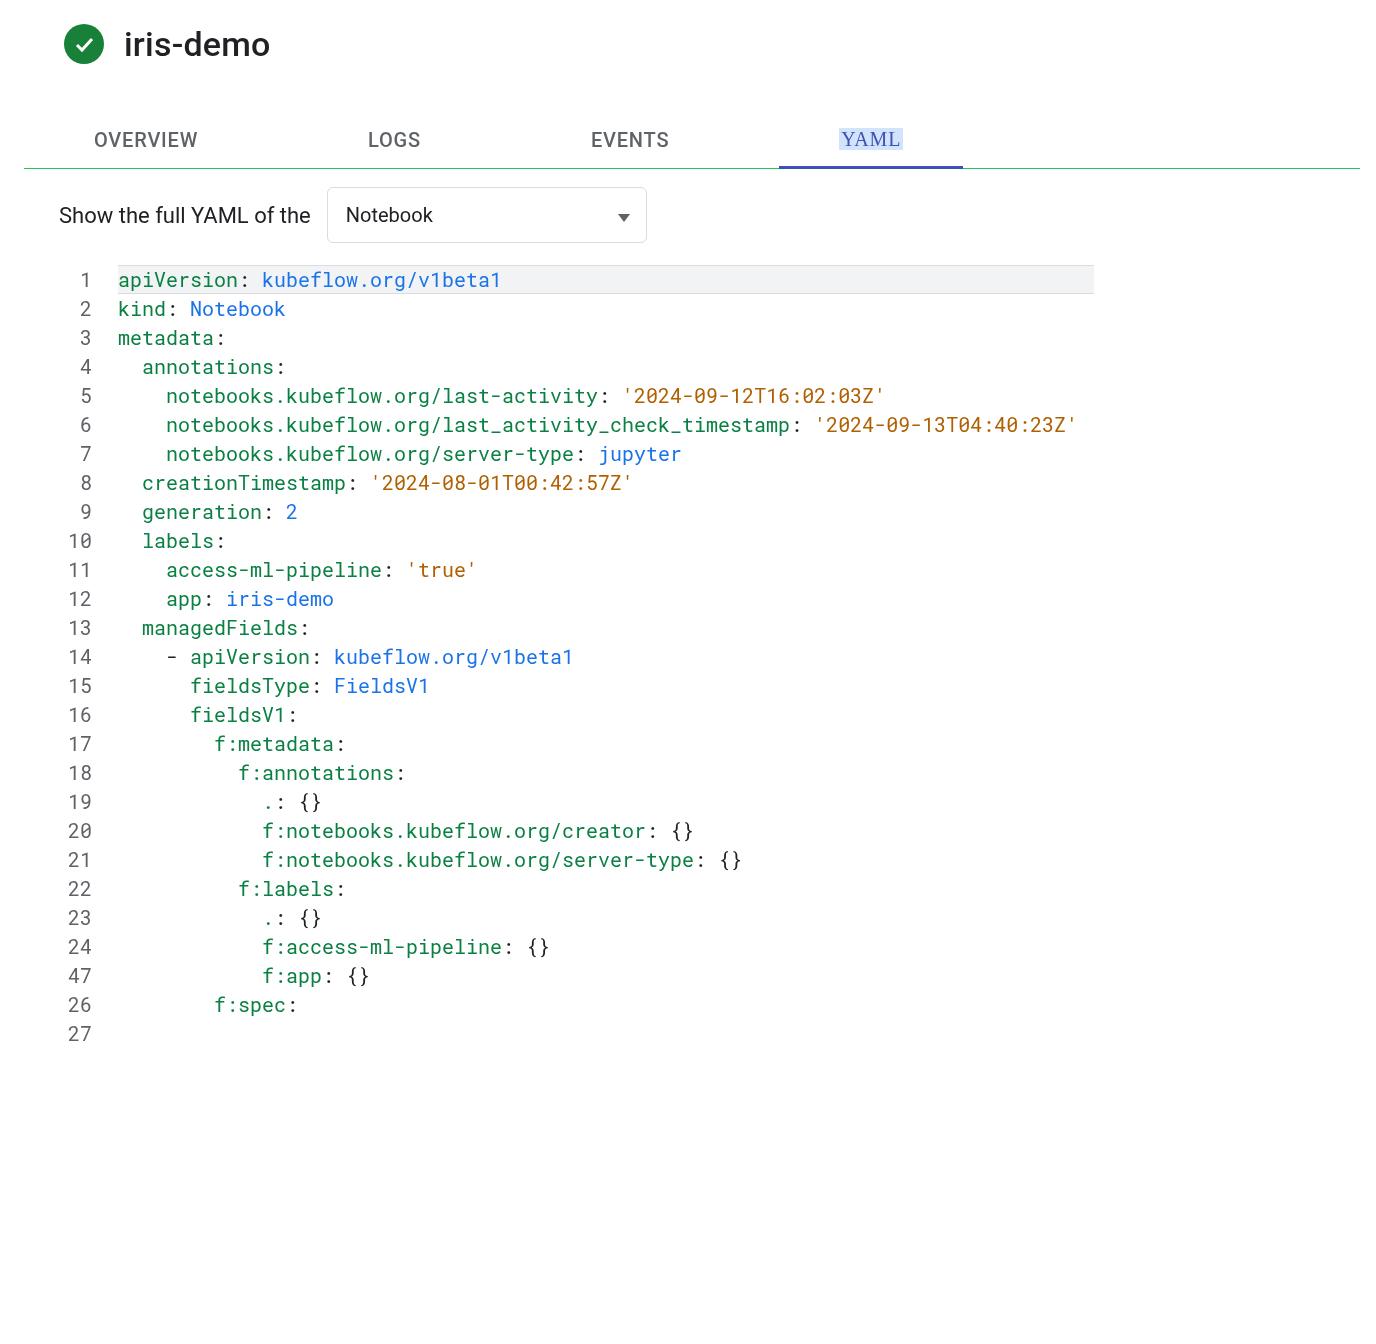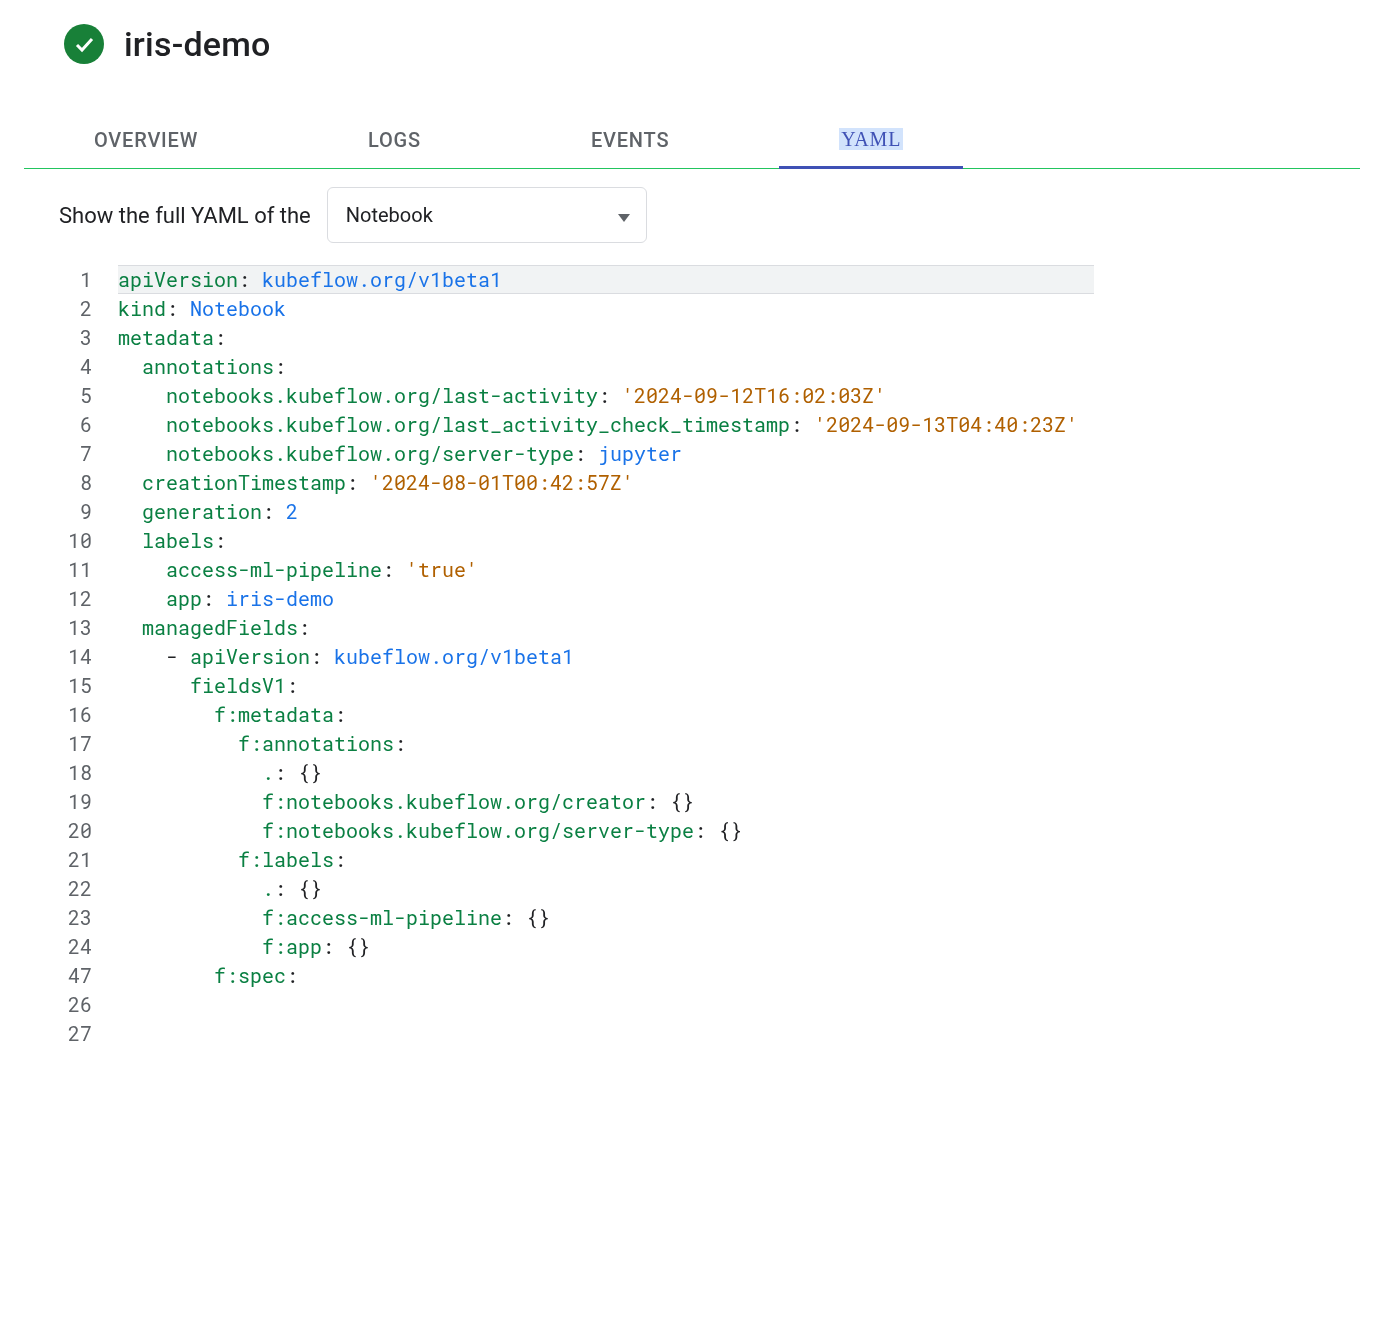--- a/index.html
+++ b/index.html
@@ -216,6 +216,7 @@
         <div class="line">    <span class="k">app</span><span class="punc">: </span><span class="v">iris-demo</span></div>
         <div class="line">  <span class="k">managedFields</span><span class="punc">:</span></div>
         <div class="line">    <span class="punc">- </span><span class="k">apiVersion</span><span class="punc">: </span><span class="v">kubeflow.org/v1beta1</span></div>
+        <div class="line">      <span class="k">fieldsType</span><span class="punc">: </span><span class="v">FieldsV1</span></div>
         <div class="line">      <span class="k">fieldsV1</span><span class="punc">:</span></div>
         <div class="line">        <span class="k">f:metadata</span><span class="punc">:</span></div>
         <div class="line">          <span class="k">f:annotations</span><span class="punc">:</span></div>

